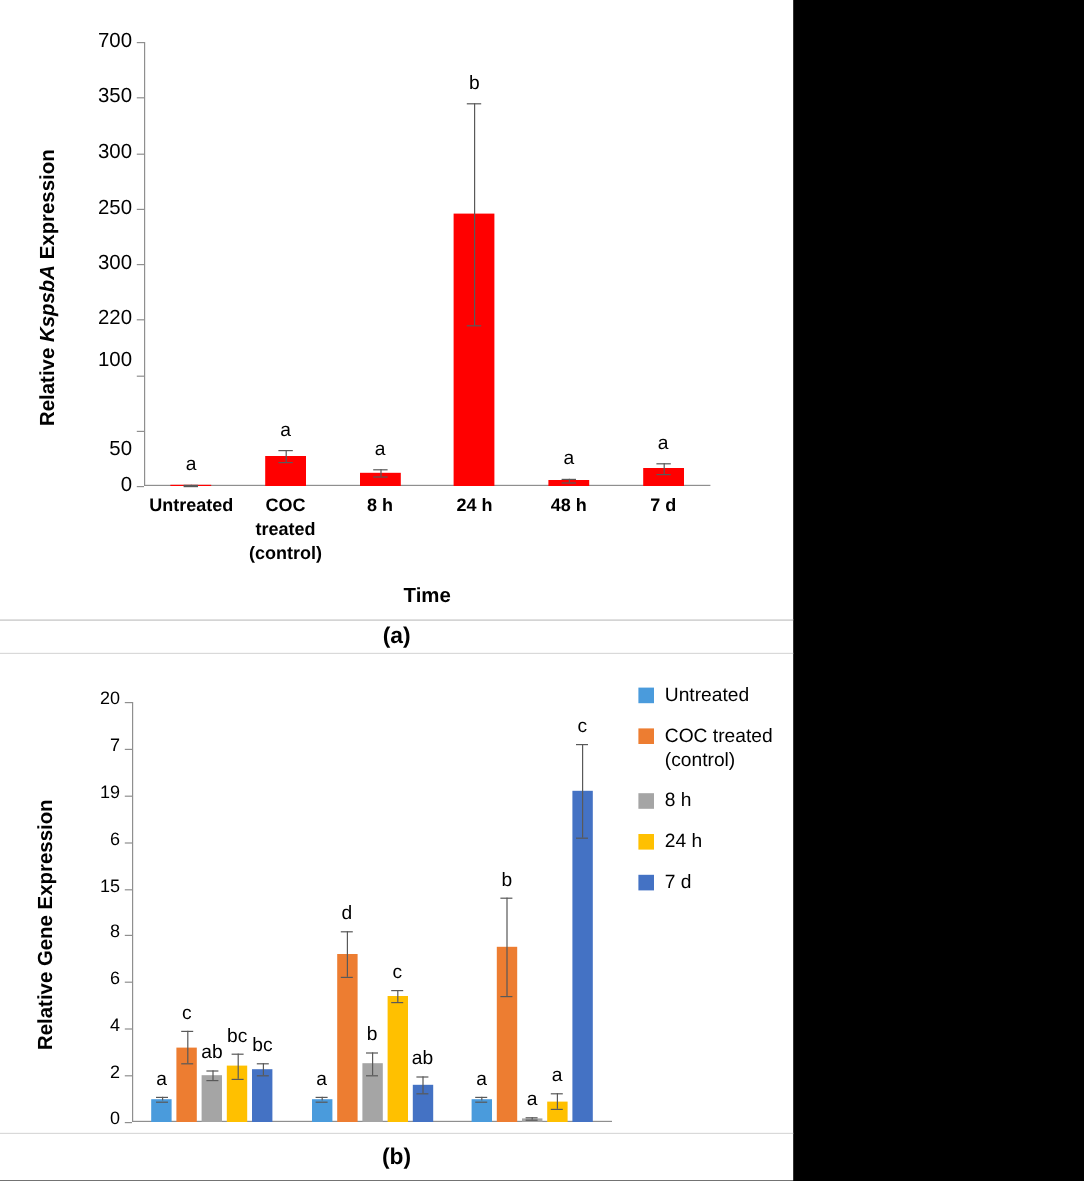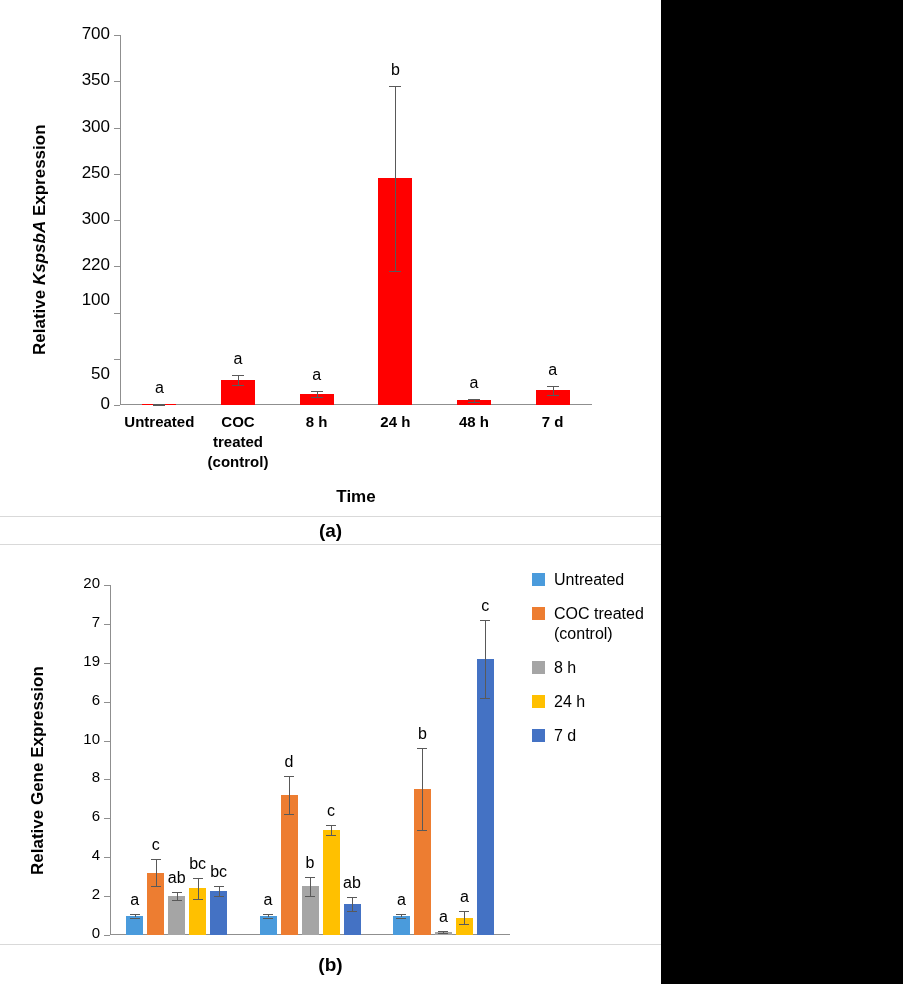--- a/index.html
+++ b/index.html
@@ -134,7 +134,7 @@
           <div class="tick" style="left: -6px; top: 194.444px;"></div>
           <div class="ytick-label" style="left: -54px; top: 183.444px; width: 44px; font-size: 15px;">8</div>
           <div class="tick" style="left: -6px; top: 155.556px;"></div>
-          <div class="ytick-label" style="left: -54px; top: 144.556px; width: 44px; font-size: 15px;">10</div>
+          <div class="ytick-label" style="left: -54px; top: 144.556px; width: 44px; font-size: 15px;">15</div>
           <div class="tick" style="left: -6px; top: 116.667px;"></div>
           <div class="ytick-label" style="left: -54px; top: 105.667px; width: 44px; font-size: 15px;">6</div>
           <div class="tick" style="left: -6px; top: 77.7778px;"></div>

